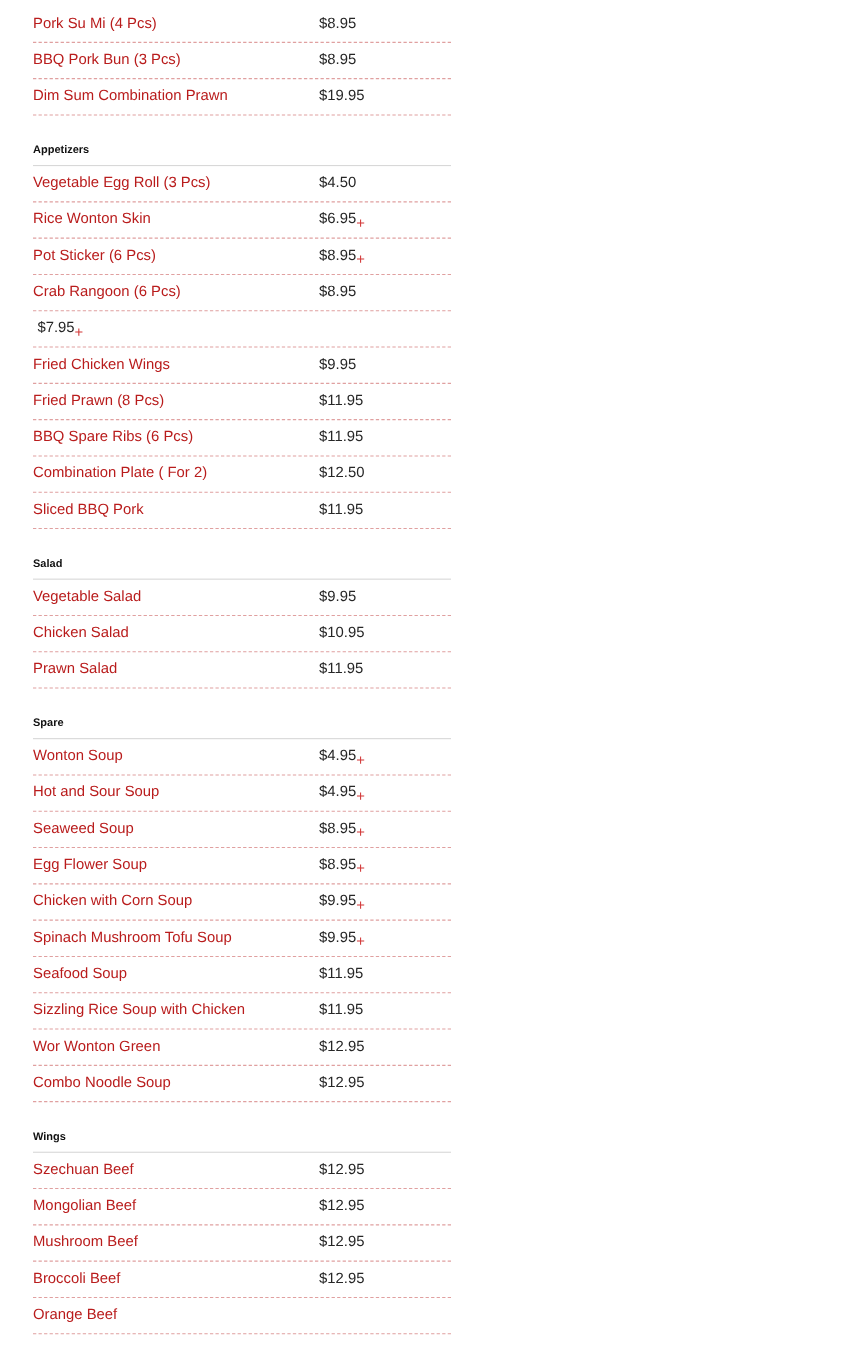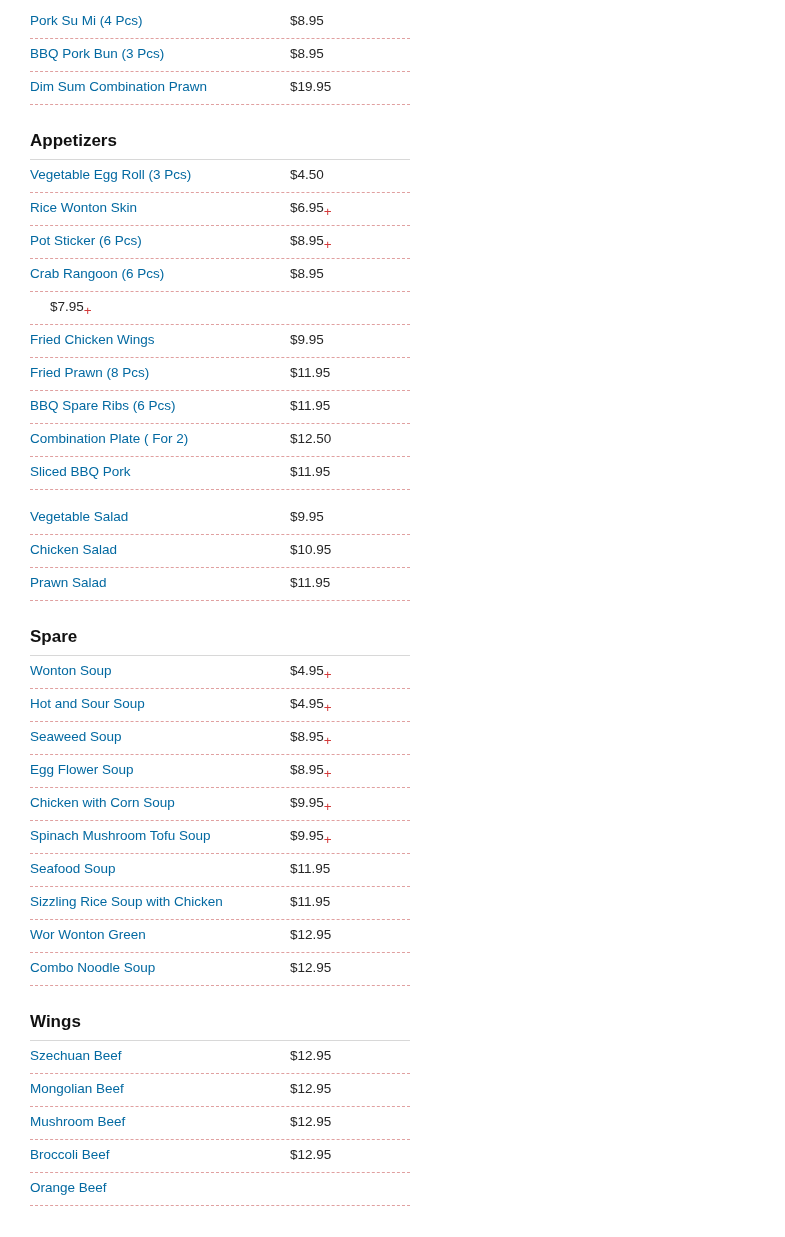--- a/index.html
+++ b/index.html
@@ -42,7 +42,7 @@
   }
   .item-name {
     font-size: 13.5px;
-    color: #0369a1;
+    color: #b91c1c;
     padding-top: 8px;
     line-height: 1;
     white-space: nowrap;

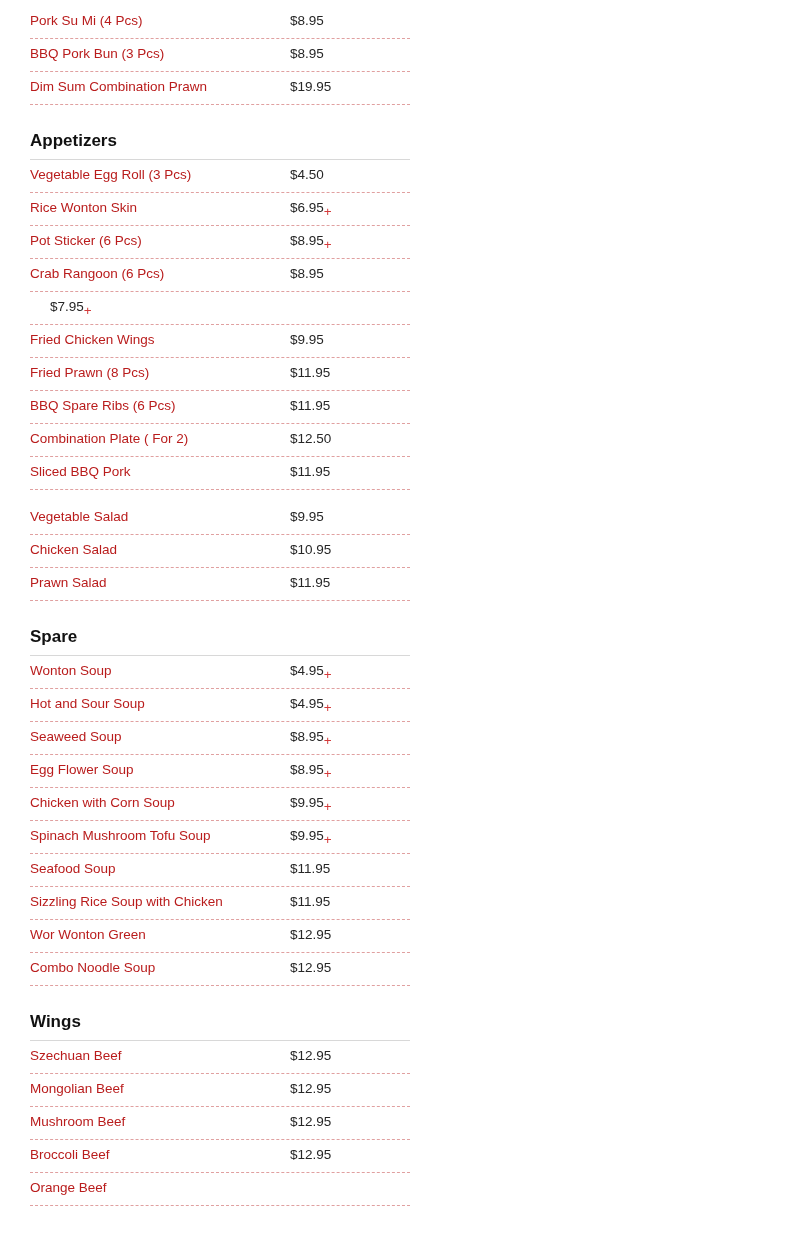--- a/index.html
+++ b/index.html
@@ -51,7 +51,7 @@
     width: 120px;
     flex: 0 0 120px;
     padding-top: 8px;
-    margin-left: 20px;
+    margin-left: 4px;
     display: flex;
     align-items: flex-end;
     line-height: 1;

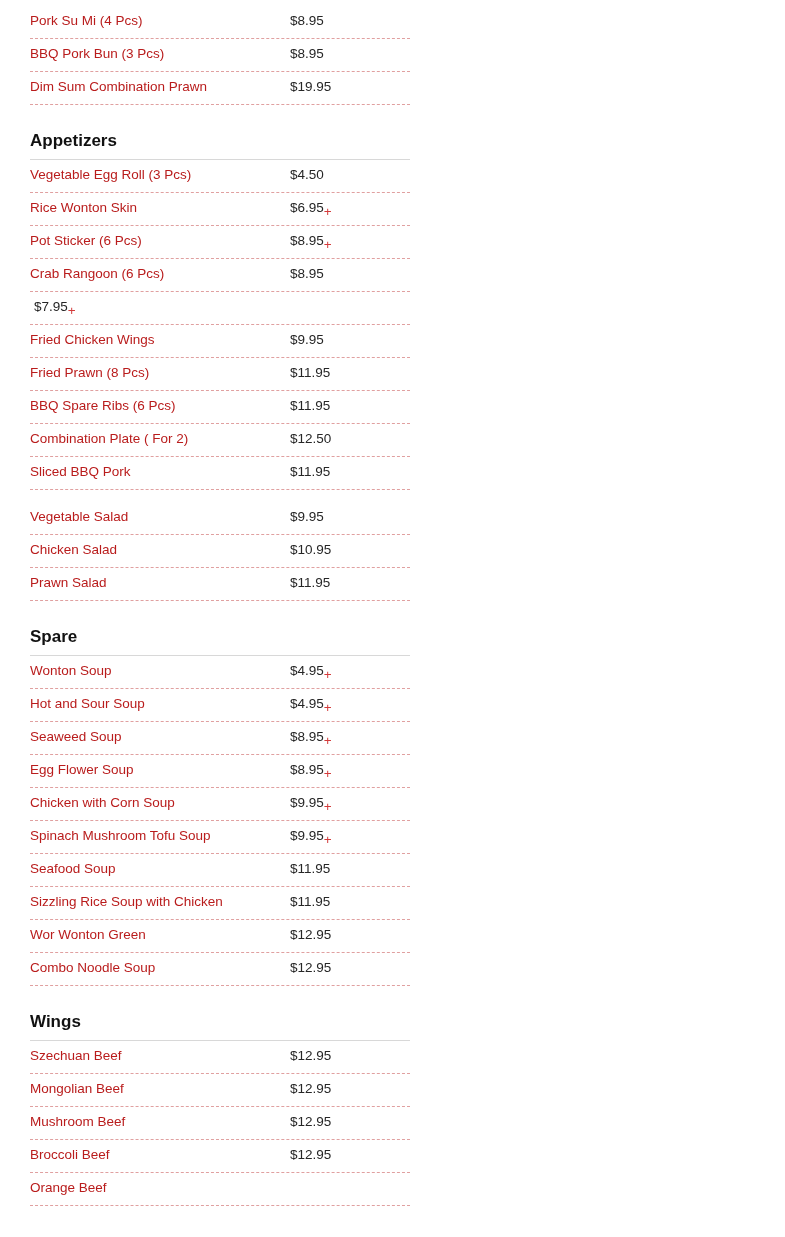--- a/index.html
+++ b/index.html
@@ -23,7 +23,7 @@
     margin: 0;
   }
   .section-heading {
-    font-size: 17px;
+    font-size: 10px;
     font-weight: bold;
     color: #111111;
     padding: 14px 0 8px 0;

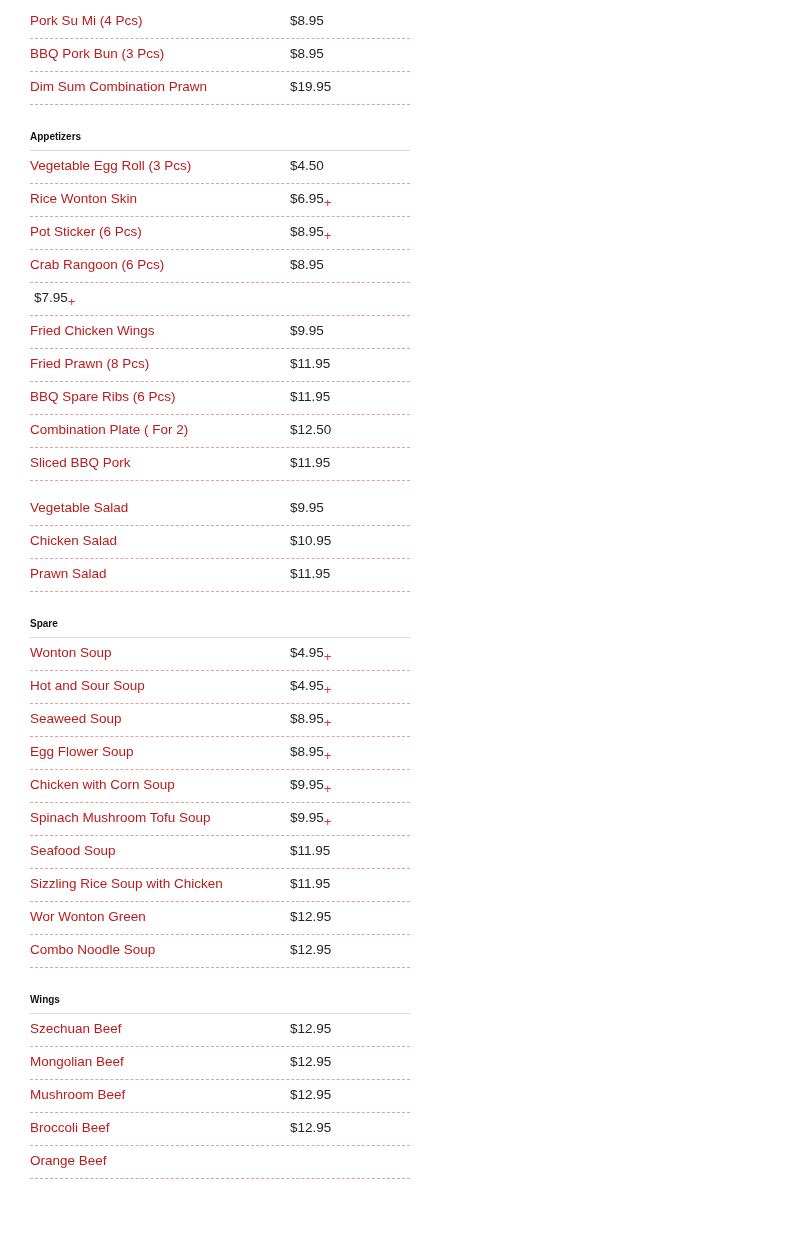--- a/index.html
+++ b/index.html
@@ -168,6 +168,7 @@
       </div>
       <div class="section">
         <div class="gap"></div>
+        <div class="section-heading">Salad</div>
         <div class="item-row">
           <div class="item-name">Vegetable Salad</div>
           <div class="item-price-cell">

